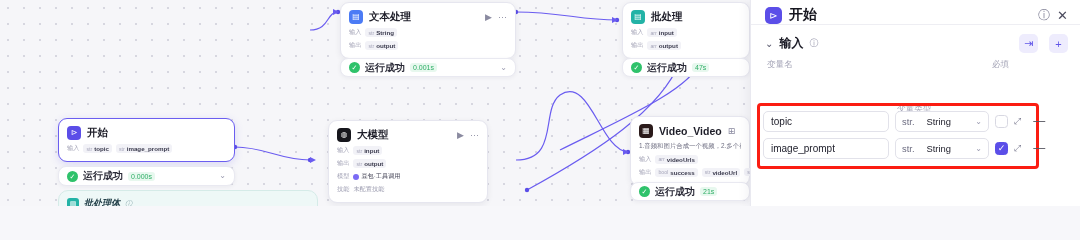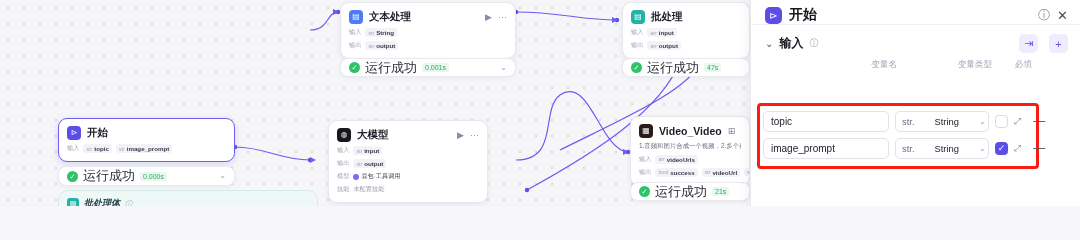--- a/index.html
+++ b/index.html
@@ -62,7 +62,7 @@
   .chk { width: 11px; height: 11px; border-radius: 50%; background: #2fc26b;
          display: flex; align-items: center; justify-content: center;
          color: #fff; font-size: 7px; flex: none; line-height: 1; }
-  .st-txt { font-size: 13px; color: #2b2b38; font-weight: normal; white-space: nowrap; }
+  .st-txt { font-size: 10px; color: #2b2b38; font-weight: bold; white-space: nowrap; }
   .st-time { font-size: 7px; color: #2fae66; background: #e7f8ee; border-radius: 3px; padding: 1px 3px; }
   .st-sp { flex: 1; }
   .caret { color: #9a9ab0; font-size: 8px; line-height: 1; }

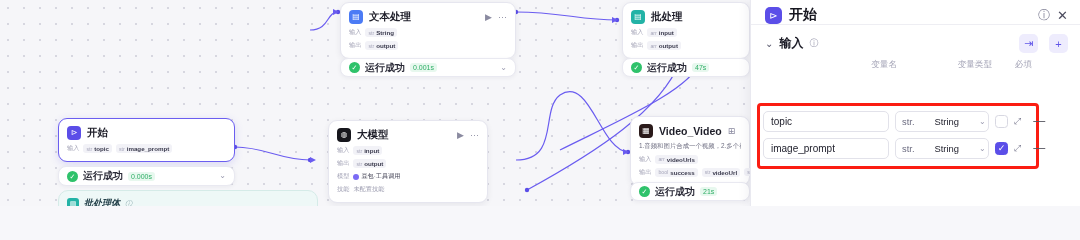--- a/index.html
+++ b/index.html
@@ -101,7 +101,7 @@
              display: flex; align-items: center; justify-content: center;
              color: #6156e8; font-size: 11px; cursor: pointer; }
 
-  .cols { display: flex; padding: 6px 12px 0 16px; font-size: 8.6px; color: #a6a6b8; text-align: right; }
+  .cols { display: flex; padding: 6px 12px 0 16px; font-size: 8.6px; color: #a6a6b8; }
   .c1 { width: 130px; } .c2 { width: 95px; } .c3 { width: 40px; }
 
   .rowsbox {

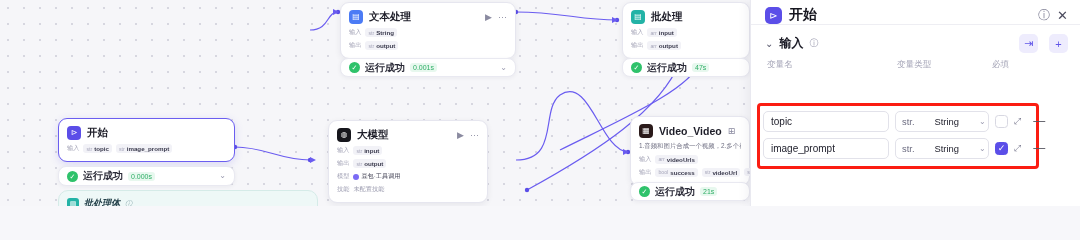--- a/index.html
+++ b/index.html
@@ -102,7 +102,7 @@
              color: #6156e8; font-size: 11px; cursor: pointer; }
 
   .cols { display: flex; padding: 6px 12px 0 16px; font-size: 8.6px; color: #a6a6b8; }
-  .c1 { width: 130px; } .c2 { width: 95px; } .c3 { width: 40px; }
+  .c1 { width: 130px; } .c2 { width: 95px; margin-top: 44px; } .c3 { width: 40px; }
 
   .rowsbox {
     position: absolute; left: 6px; top: 103px; width: 282px; height: 66px;

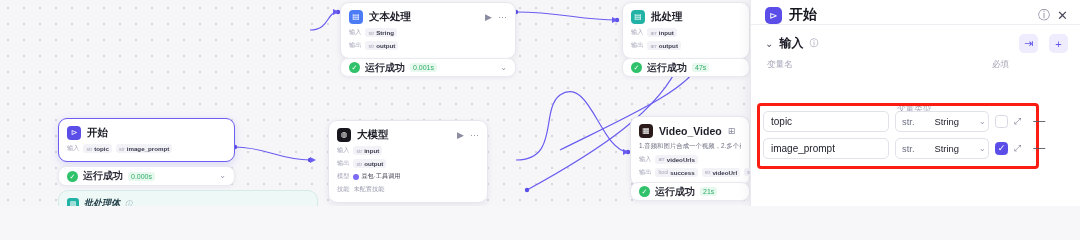--- a/index.html
+++ b/index.html
@@ -116,7 +116,7 @@
   }
   .vtype {
     width: 94px; height: 21px; border: 1px solid #e2e2ea; border-radius: 5px;
-    background: #fff; display: flex; align-items: center; padding: 0 6px; gap: 20px;
+    background: #fff; display: flex; align-items: center; padding: 0 6px; gap: 12px;
   }
   .vt-pre { font-size: 9.4px; color: #6c6c80; }
   .vt-val { font-size: 9.4px; color: #22222e; flex: 1; }

